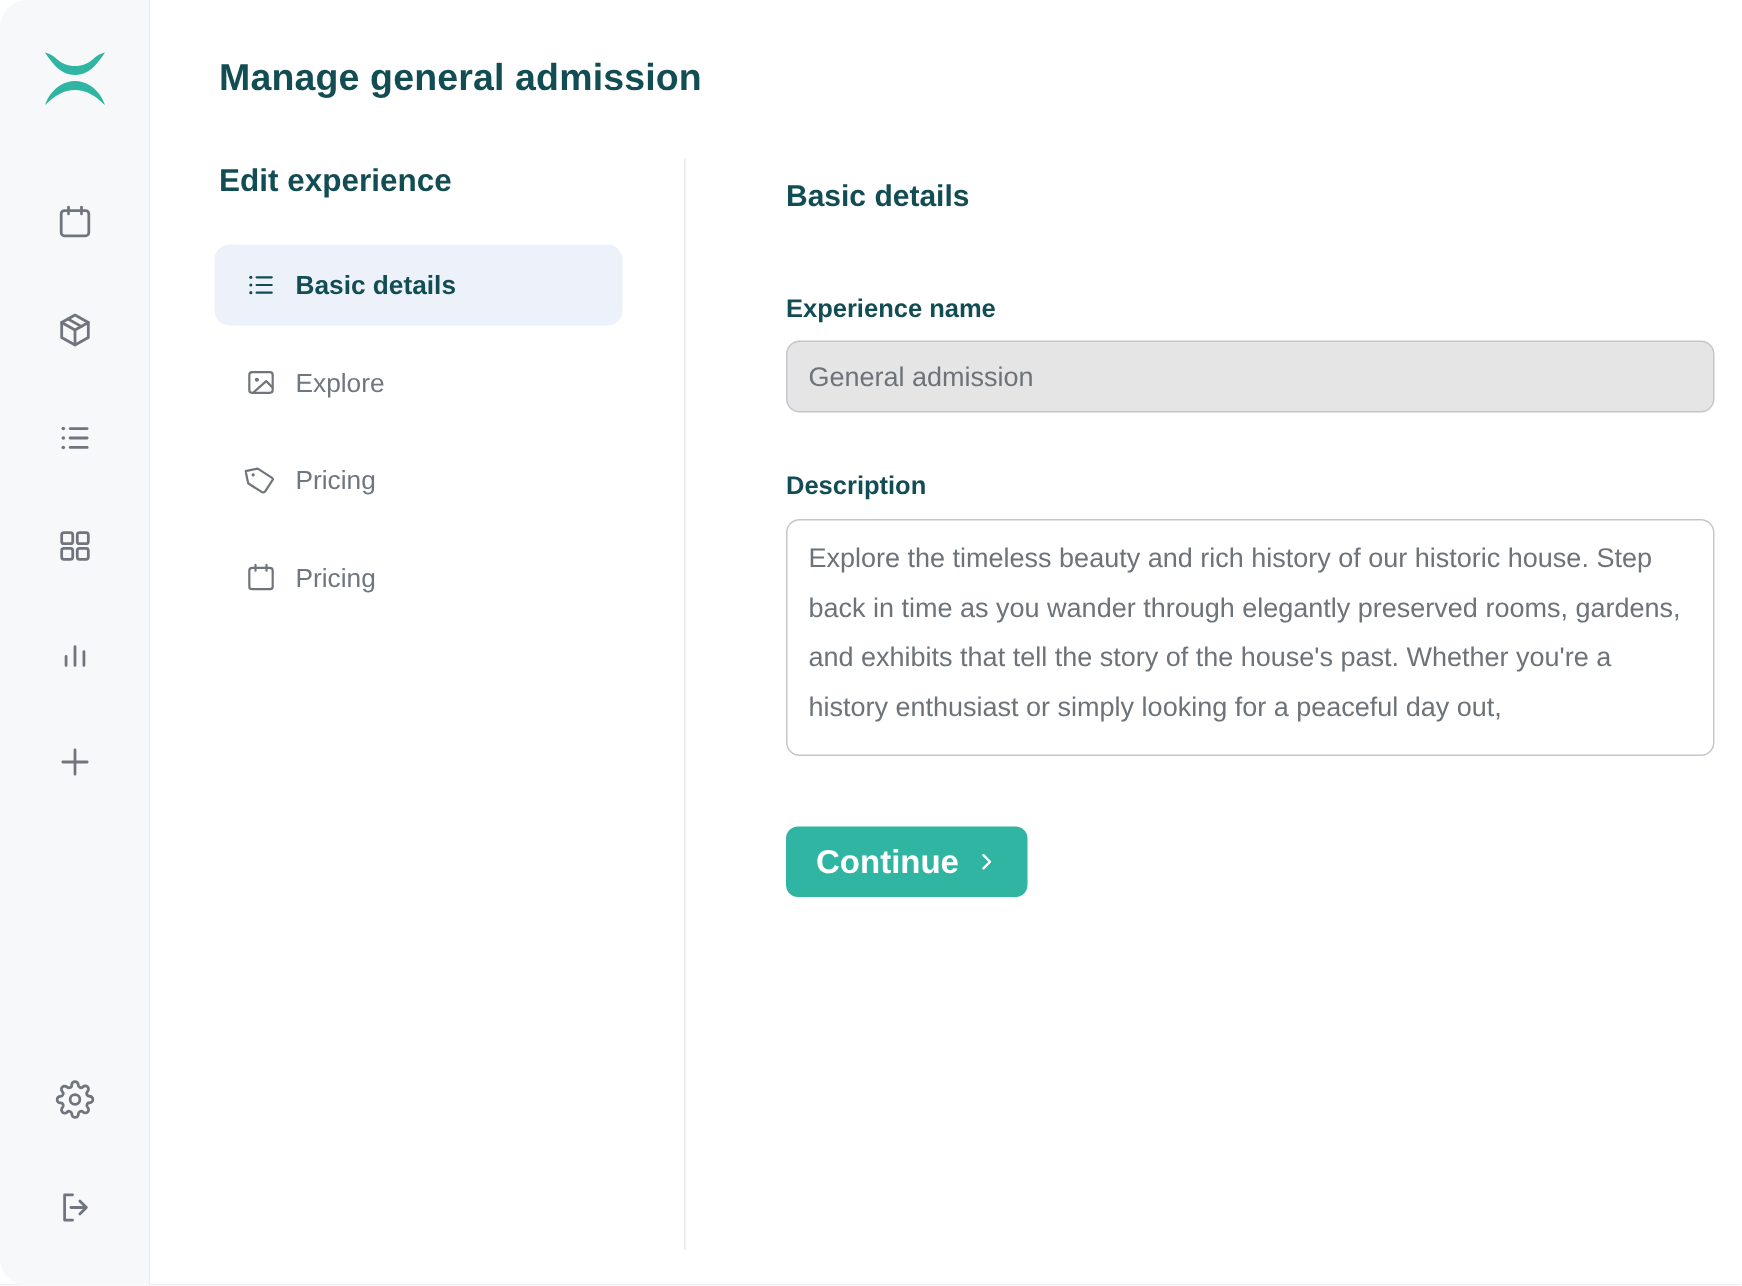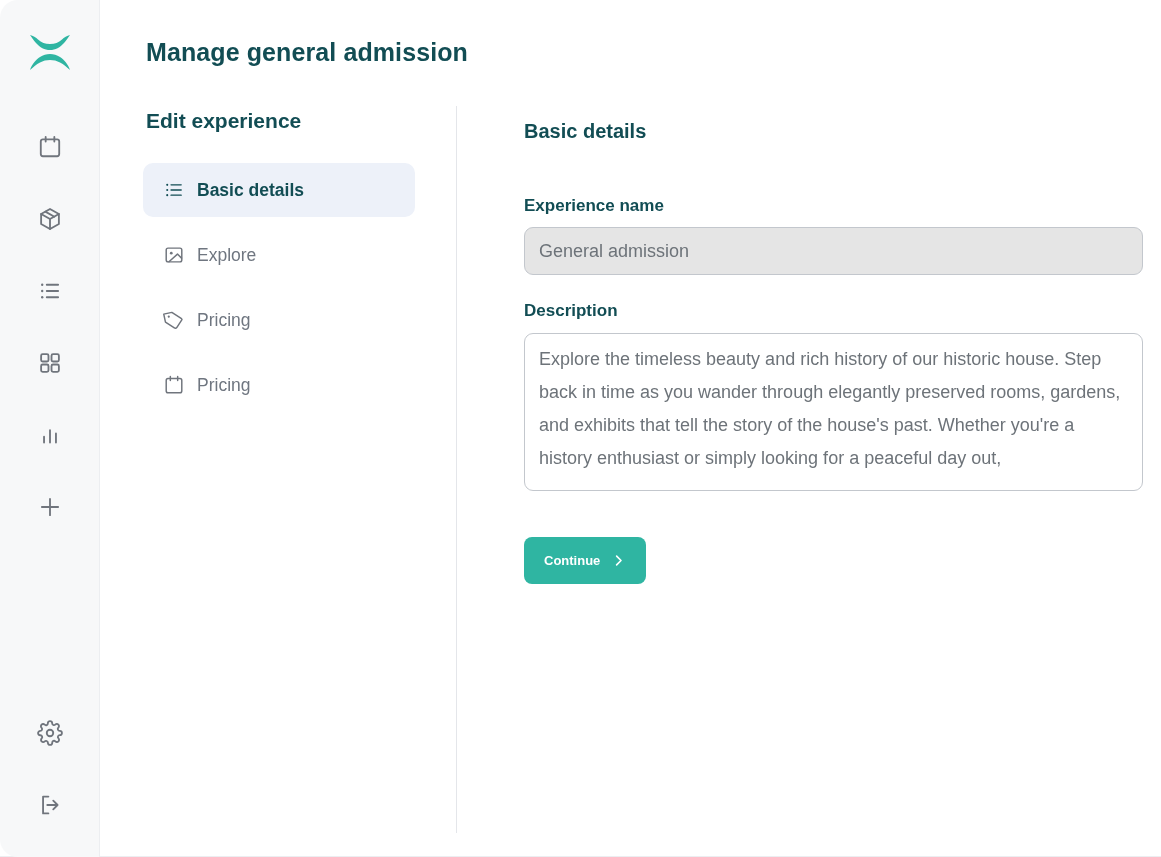--- a/index.html
+++ b/index.html
@@ -55,7 +55,7 @@
   .form-heading { margin:14px 0 0; font-size:20px; font-weight:700; color:#124d54; }
   .field-label { display:block; font-size:17px; font-weight:700; color:#124d54; }
   .label-name { margin-top:53px; }
-  .label-desc { margin-top:26px; }
+  .label-desc { margin-top:39px; }
   .text-input {
     margin-top:11px; width:619px; height:48px;
     border:1.5px solid #c3c7cd; border-radius:9px;

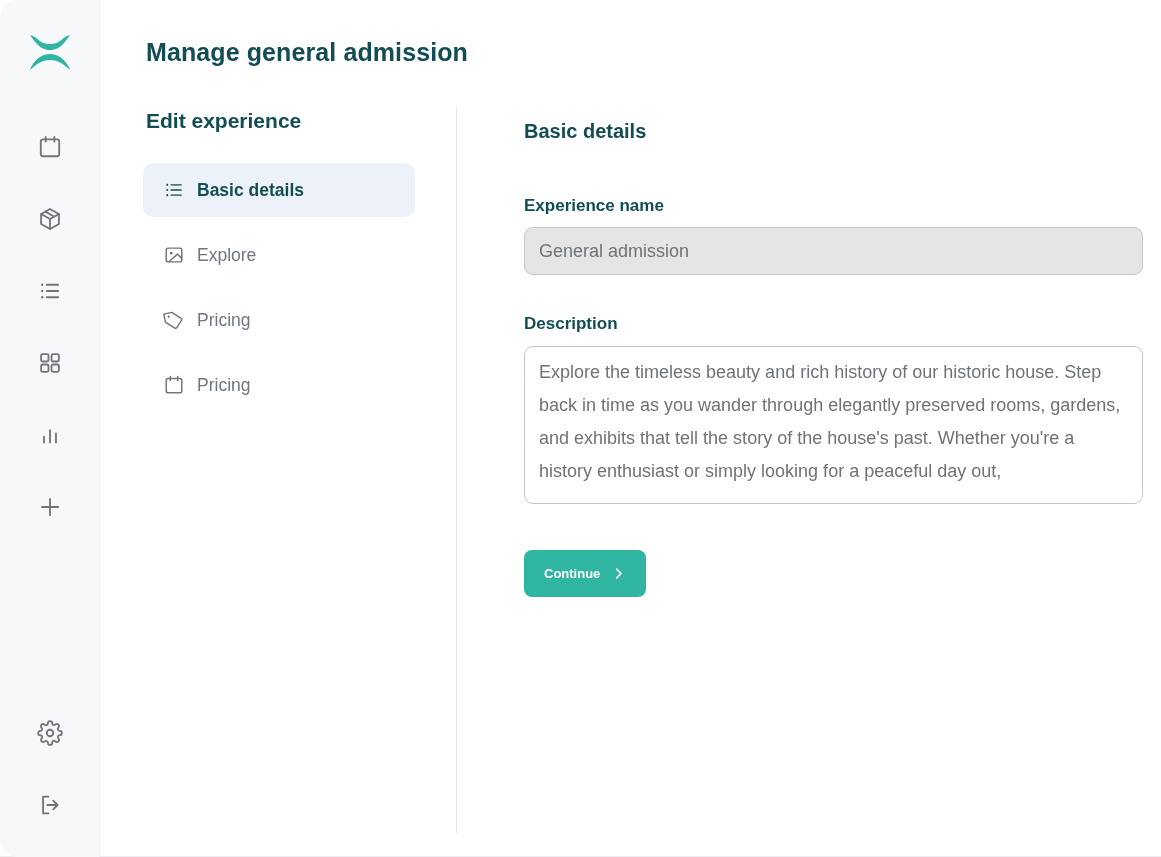--- a/index.html
+++ b/index.html
@@ -73,7 +73,7 @@
     margin-top:42px; height:47px; padding:0 20px;
     display:inline-flex; align-items:center; gap:11px;
     background:#2fb5a2; border:none; border-radius:8px; cursor:pointer;
-    color:#ffffff; font-size:13px; font-weight:700;
+    color:#ffffff; font-size:22px; font-weight:700;
     font-family:"Liberation Sans", sans-serif;
   }
 </style>

